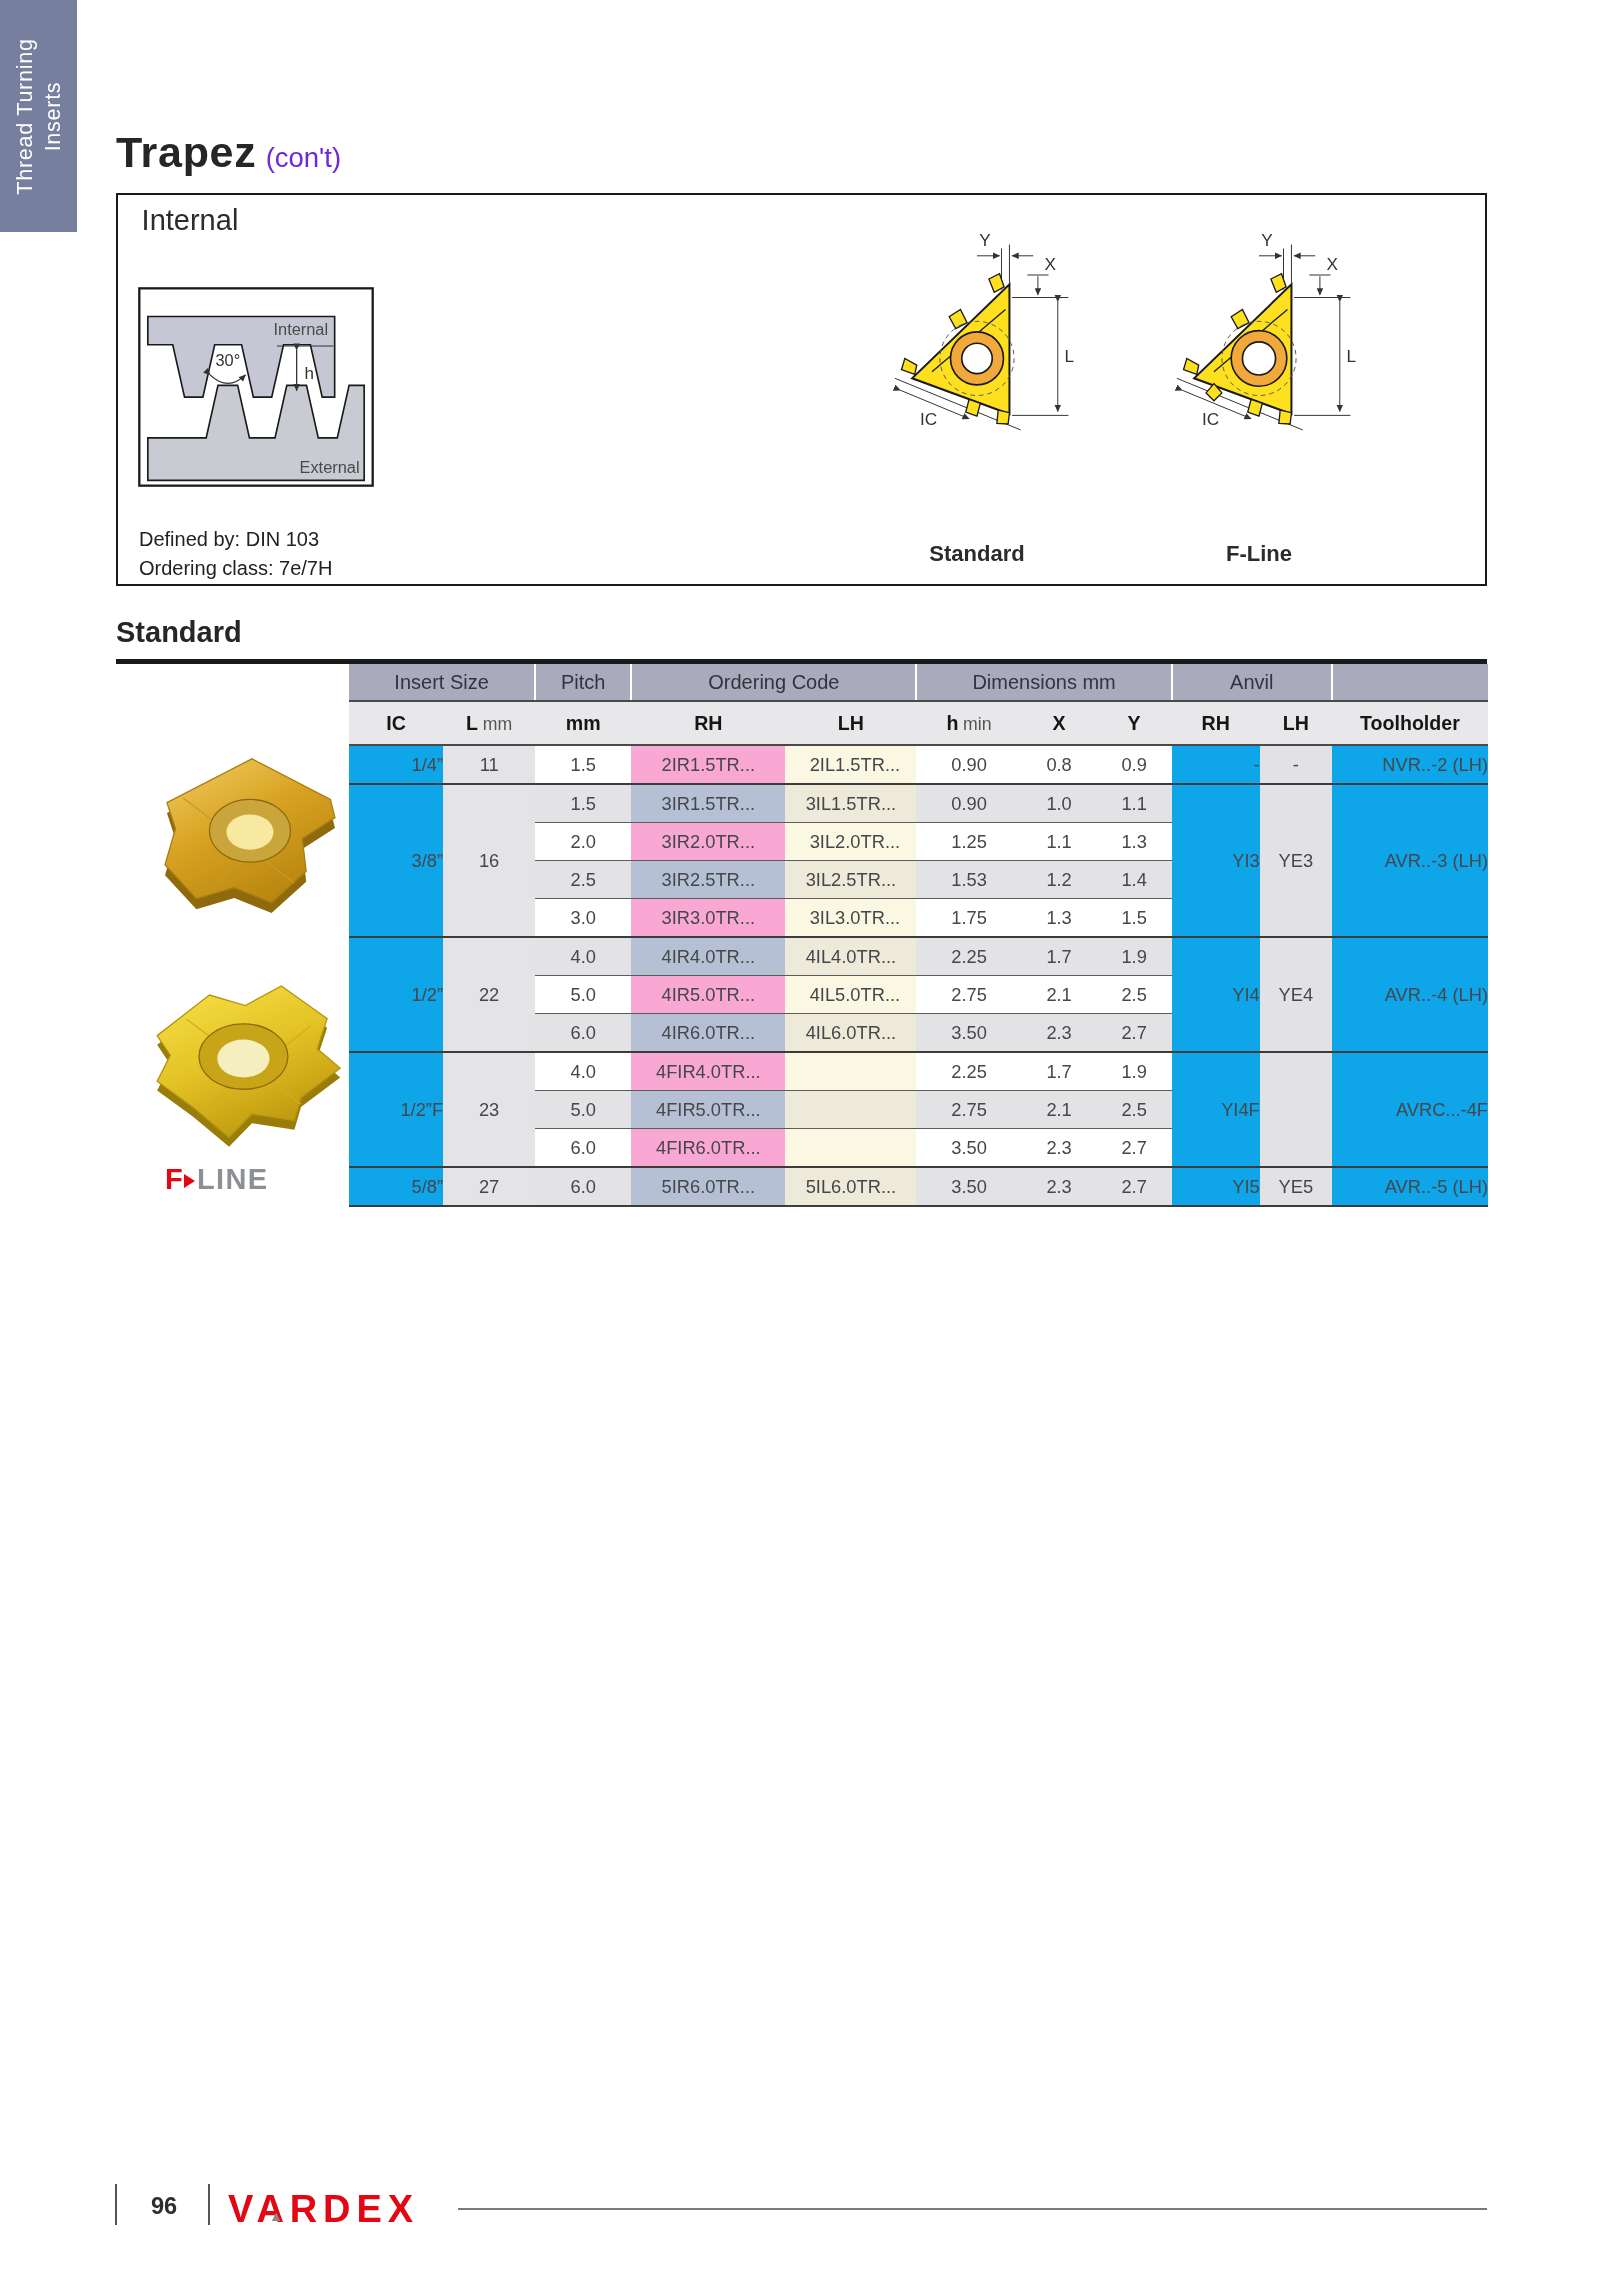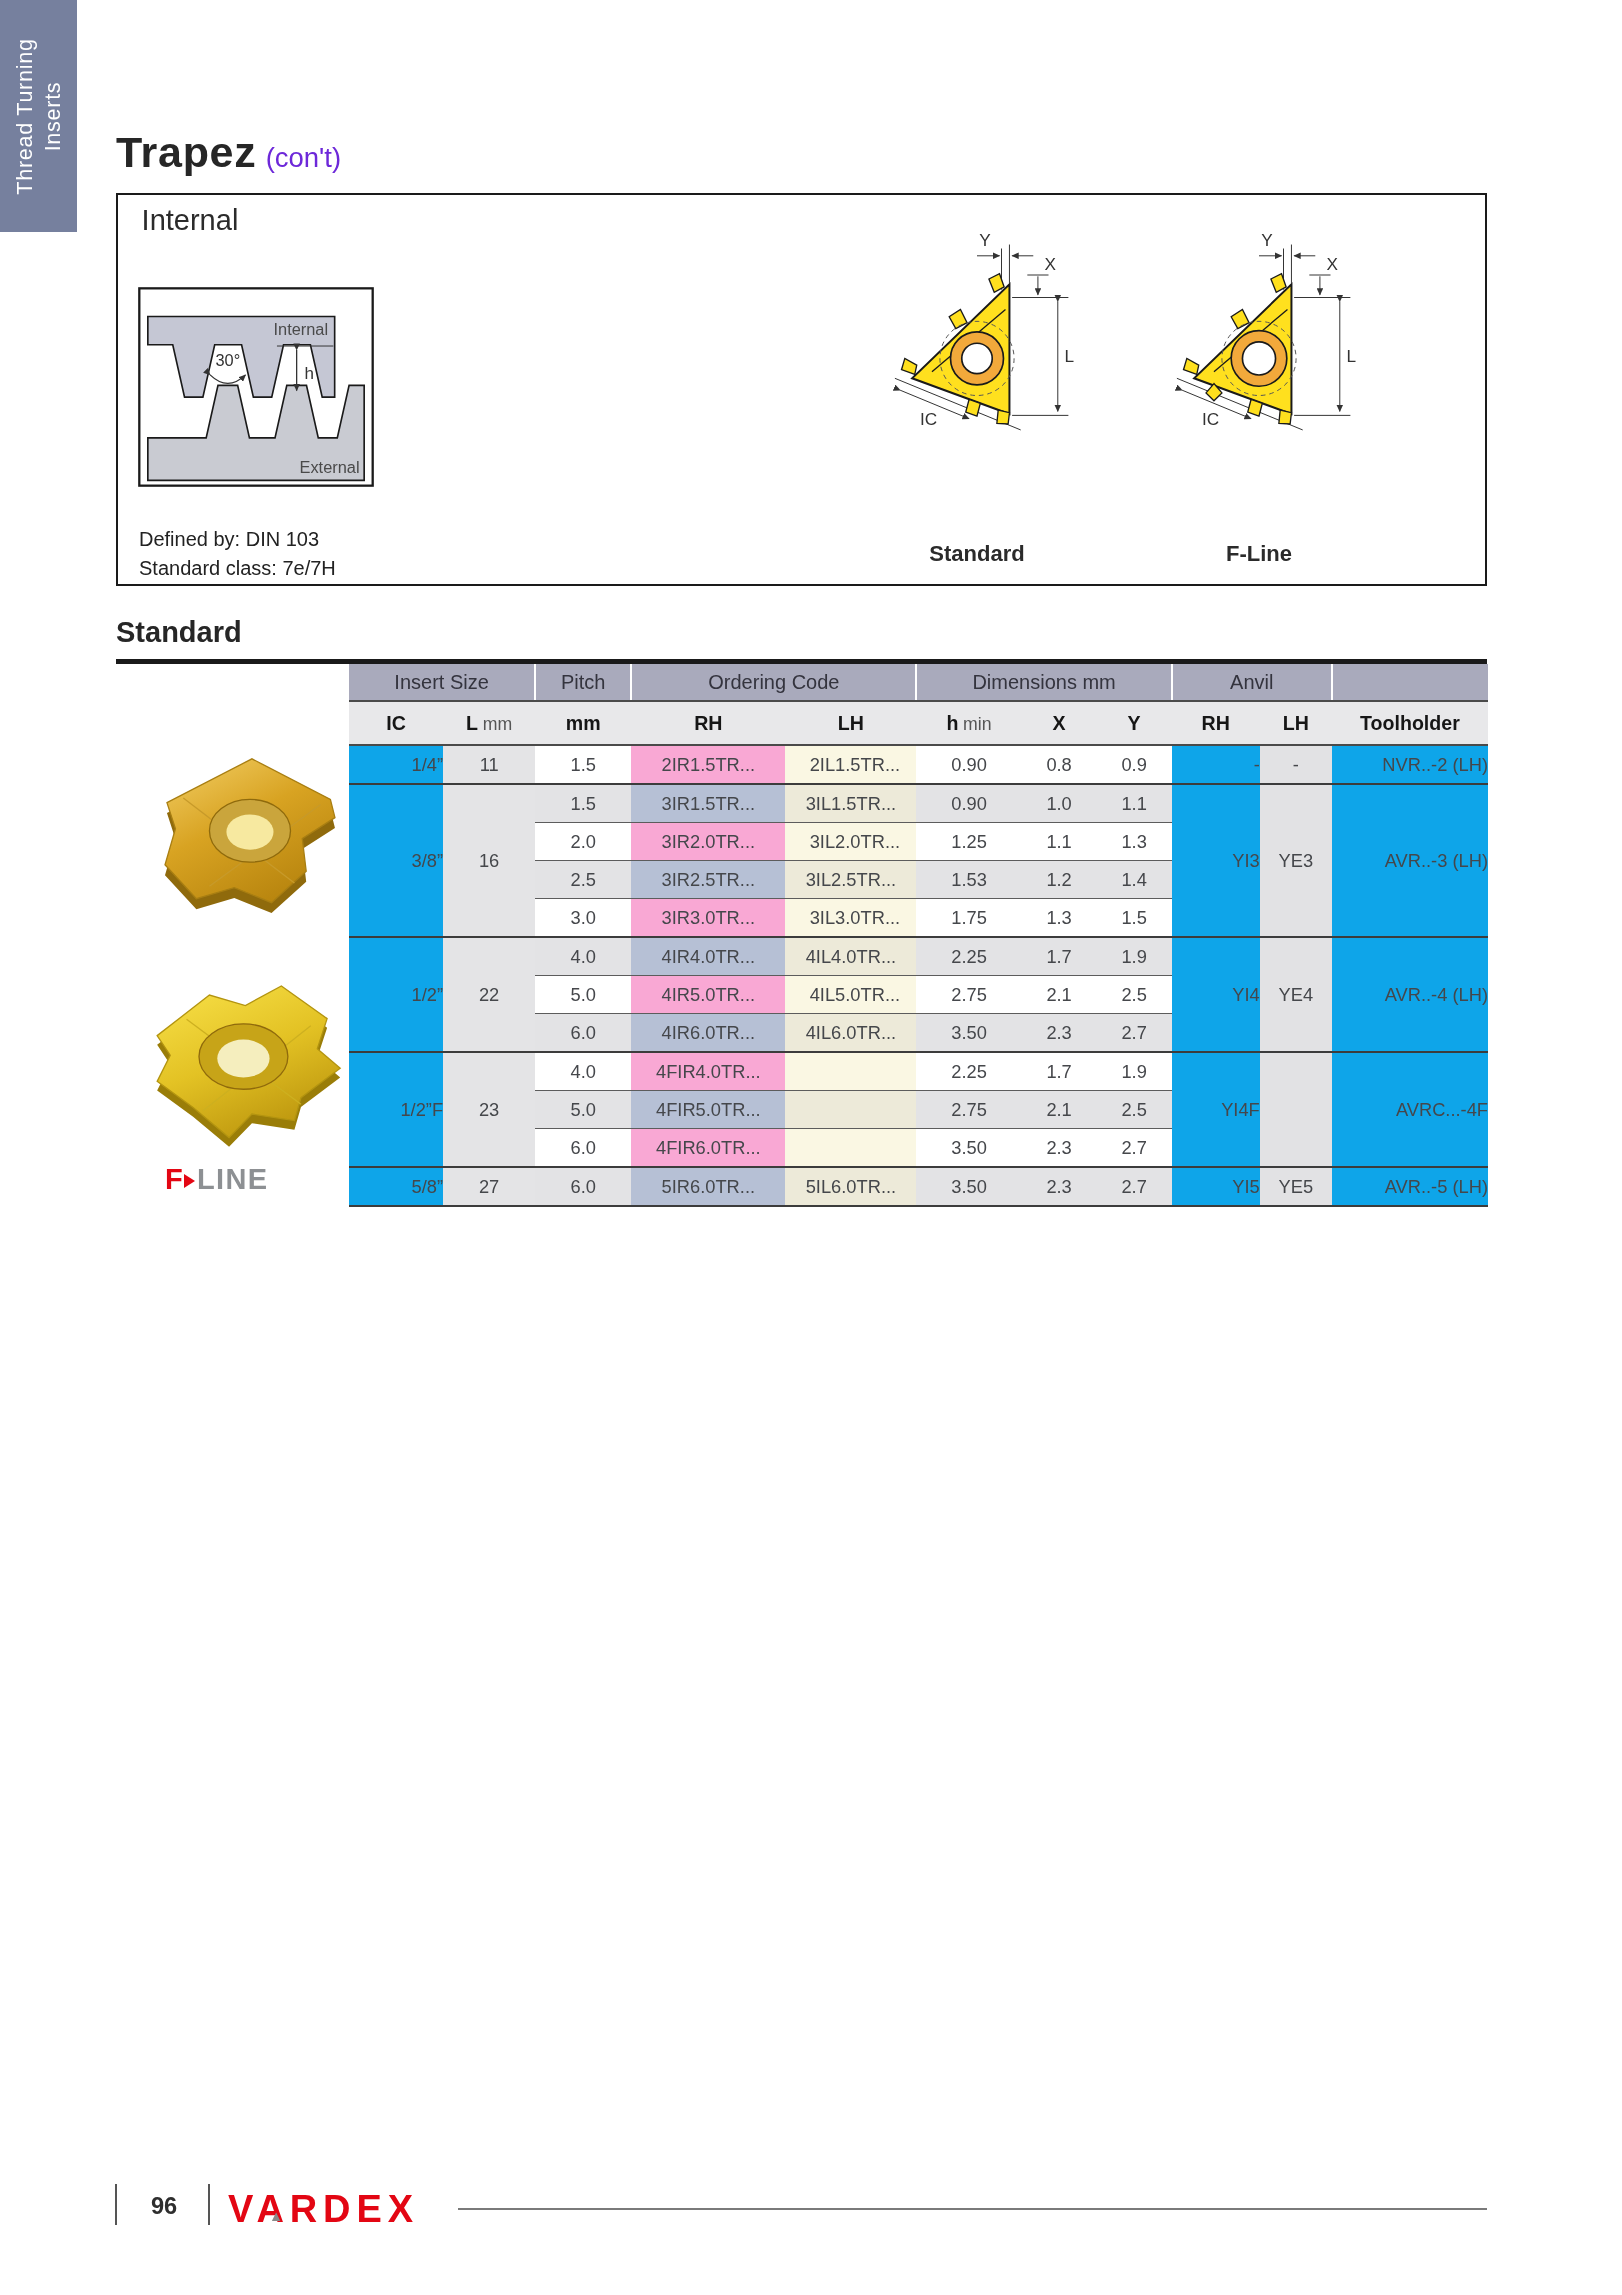--- a/index.html
+++ b/index.html
@@ -135,7 +135,7 @@
 
     <div class="defined">
       <div>Defined by: DIN 103</div>
-      <div>Standard class: 7e/7H</div>
+      <div>Ordering class: 7e/7H</div>
     </div>
 
     <div class="drawing-block std">

